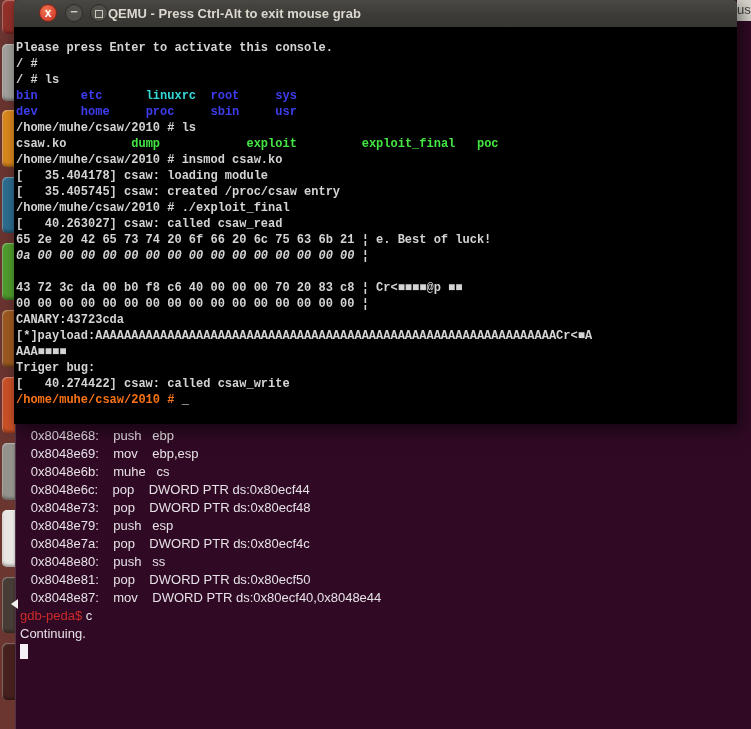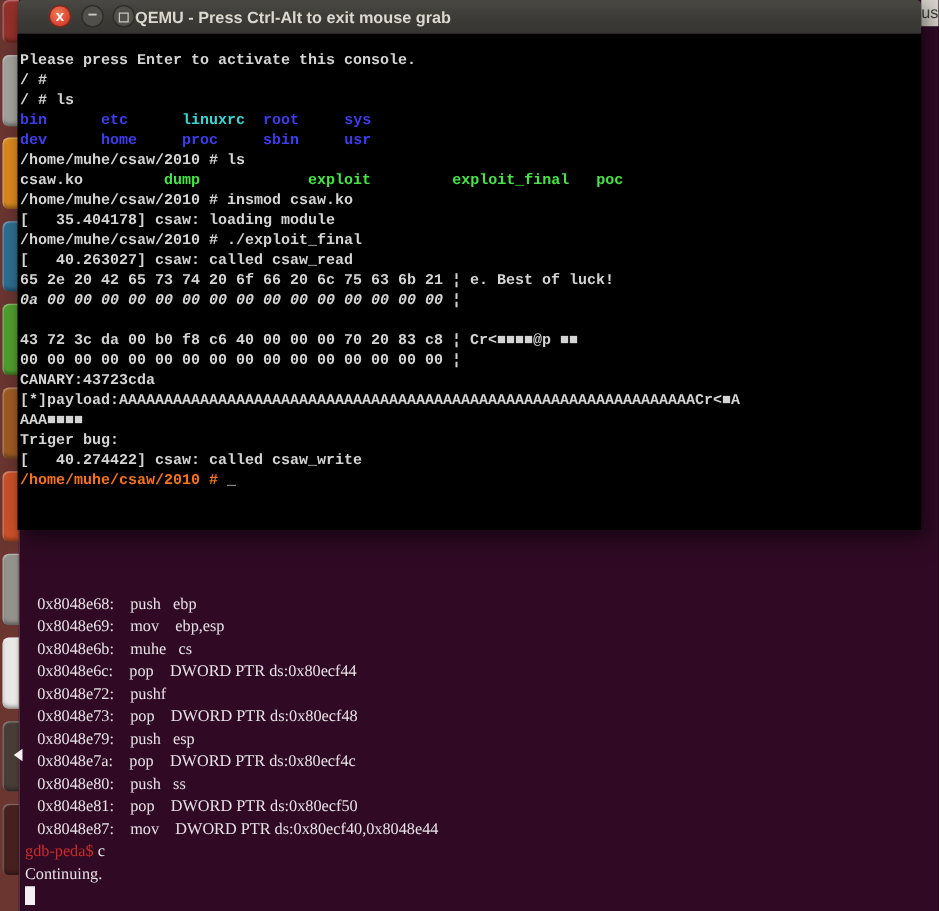--- a/index.html
+++ b/index.html
@@ -108,6 +108,7 @@
         <div class="console-line"><span style="color: rgb(212, 212, 212);">csaw.ko</span><span style="color: rgb(212, 212, 212);">         </span><span style="color: rgb(68, 229, 68);">dump</span><span style="color: rgb(212, 212, 212);">            </span><span style="color: rgb(68, 229, 68);">exploit</span><span style="color: rgb(212, 212, 212);">         </span><span style="color: rgb(68, 229, 68);">exploit_final</span><span style="color: rgb(212, 212, 212);">   </span><span style="color: rgb(68, 229, 68);">poc</span></div>
         <div class="console-line"><span style="color: rgb(212, 212, 212);">/home/muhe/csaw/2010 # insmod csaw.ko</span></div>
         <div class="console-line"><span style="color: rgb(212, 212, 212);">[   35.404178] csaw: loading module</span></div>
+        <div class="console-line"><span style="color: rgb(212, 212, 212);">[   35.405745] csaw: created /proc/csaw entry</span></div>
         <div class="console-line"><span style="color: rgb(212, 212, 212);">/home/muhe/csaw/2010 # ./exploit_final</span></div>
         <div class="console-line"><span style="color: rgb(212, 212, 212); margin-top: 38px;">[   40.263027] csaw: called csaw_read</span></div>
         <div class="console-line"><span style="color: rgb(212, 212, 212);">65 2e 20 42 65 73 74 20 6f 66 20 6c 75 63 6b 21 ¦ e. Best of luck!</span></div>

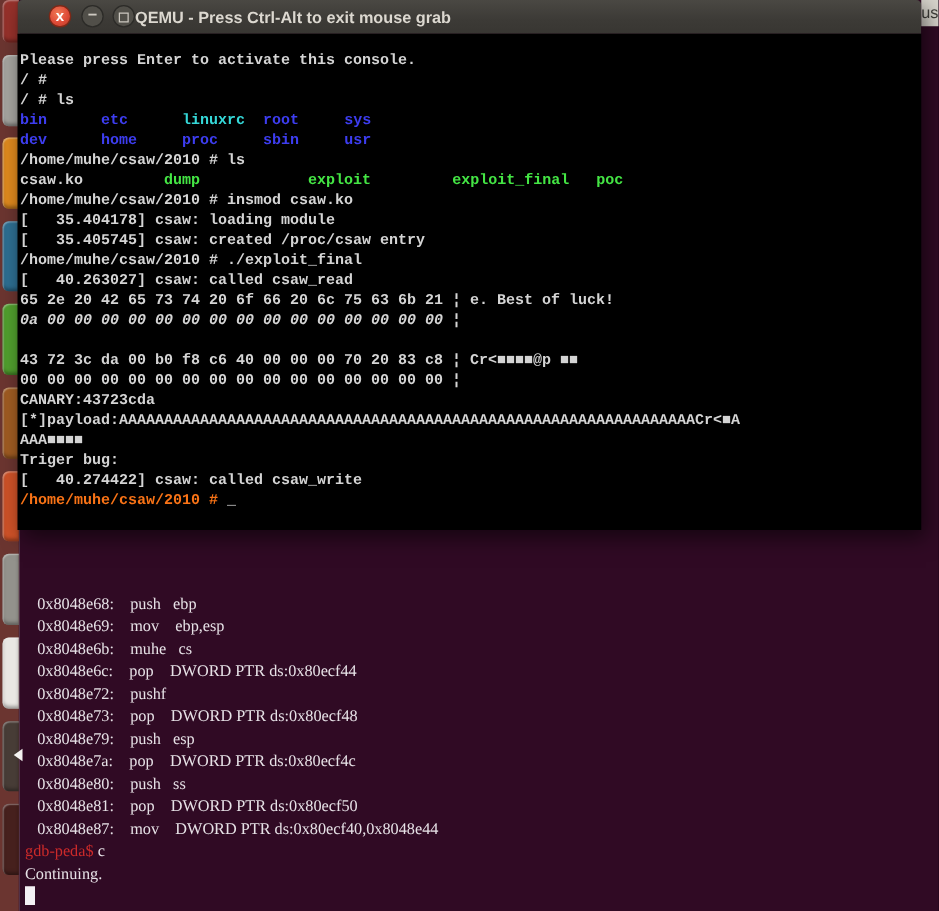--- a/index.html
+++ b/index.html
@@ -22,8 +22,8 @@
                 border-left:1px solid rgba(255,255,255,.16);z-index:1;}
   .gdb-body{position:absolute;left:0;top:403px;right:0;bottom:0;
             padding:3px 0 0 4px;
-            font-family:Liberation Serif, serif;
-            font-size:13px;line-height:18px;color:var(--gdb_text);margin-top:47px;}
+            font-family:Liberation Sans, sans-serif;
+            font-size:13px;line-height:18px;color:var(--gdb_text);}
   .gdb-line{white-space:pre;height:18px;}
   .gdb-prompt{color:var(--gdb_prompt_red);}
   .gdb-cursor{display:inline-block;width:8px;height:15px;background:#f4f0f4;

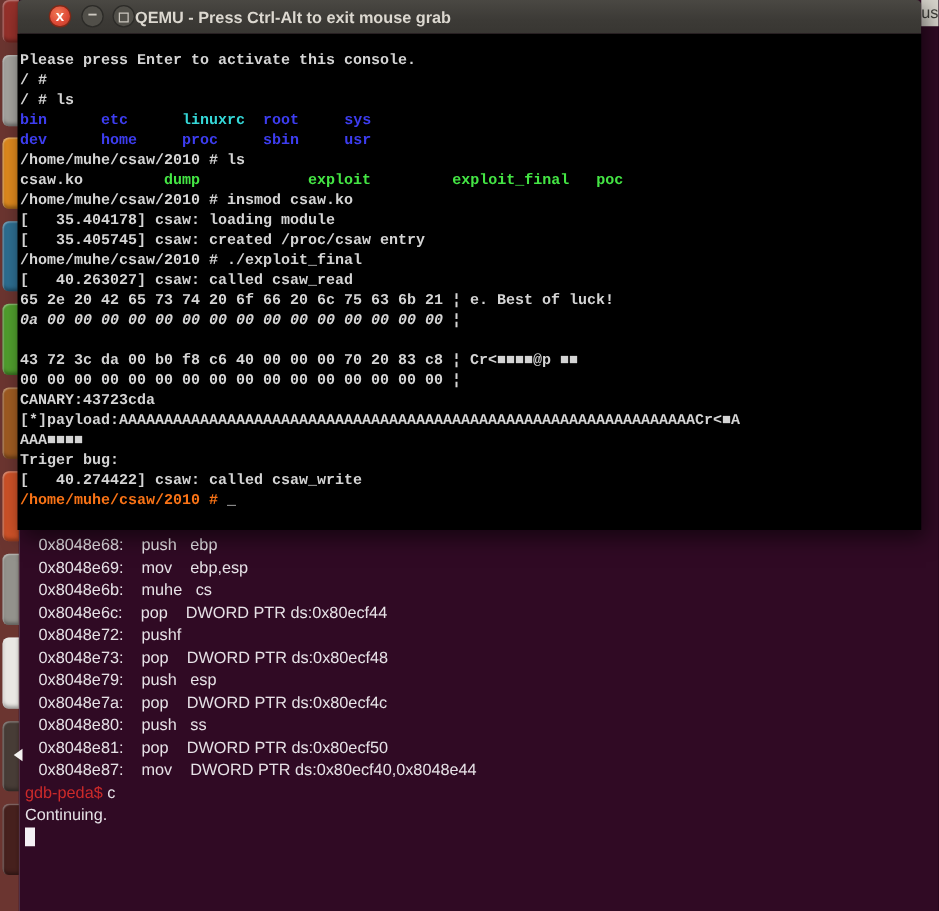--- a/index.html
+++ b/index.html
@@ -71,7 +71,6 @@
           <div class="gdb-line">   0x8048e69:    mov    ebp,esp</div>
           <div class="gdb-line">   0x8048e6b:    muhe   cs</div>
           <div class="gdb-line">   0x8048e6c:    pop    DWORD PTR ds:0x80ecf44</div>
-          <div class="gdb-line">   0x8048e72:    pushf  </div>
           <div class="gdb-line">   0x8048e73:    pop    DWORD PTR ds:0x80ecf48</div>
           <div class="gdb-line">   0x8048e79:    push   esp</div>
           <div class="gdb-line">   0x8048e7a:    pop    DWORD PTR ds:0x80ecf4c</div>

